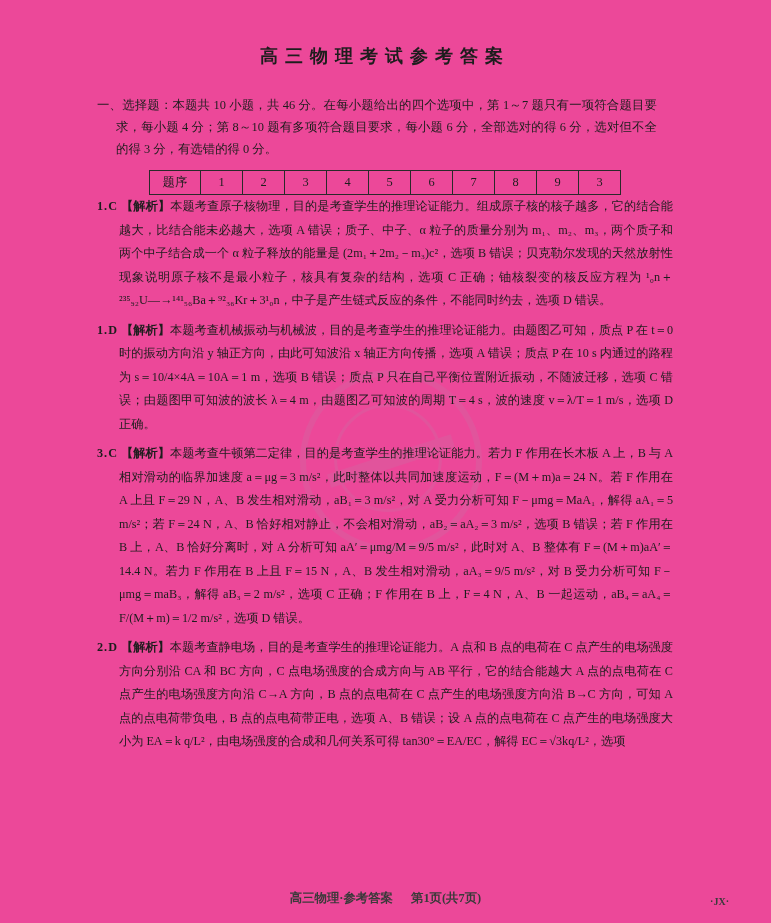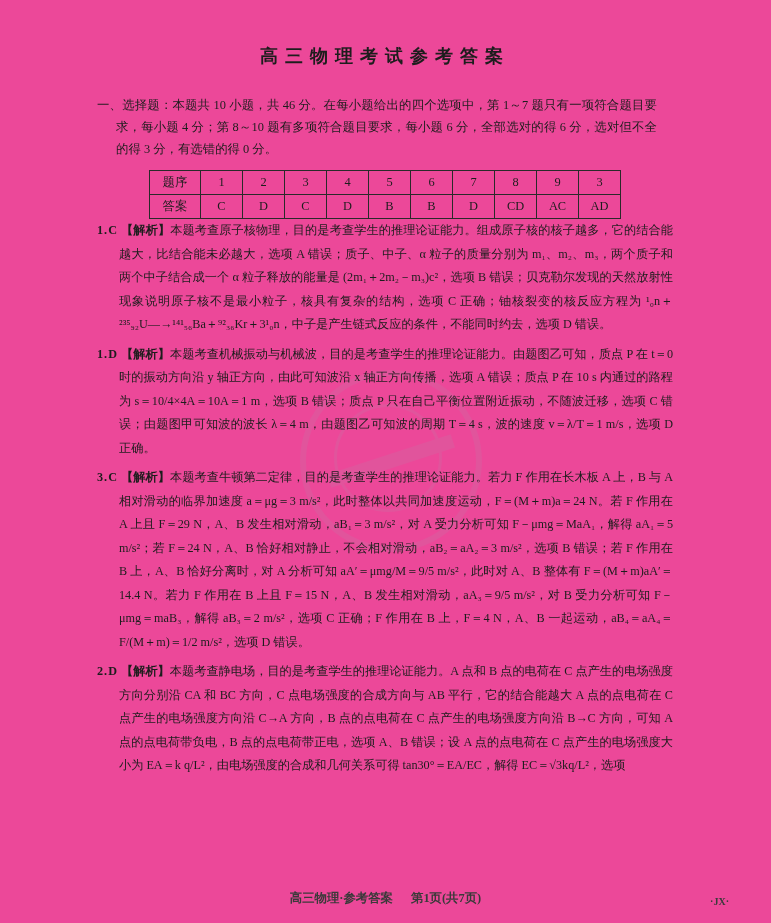--- a/index.html
+++ b/index.html
@@ -129,19 +129,6 @@
           <td>9</td>
           <td>3</td>
         </tr>
-        <tr>
-          <td class="rowhead">答案</td>
-          <td>C</td>
-          <td>D</td>
-          <td>C</td>
-          <td>D</td>
-          <td>B</td>
-          <td>B</td>
-          <td>D</td>
-          <td>CD</td>
-          <td>AC</td>
-          <td>AD</td>
-        </tr>
       </tbody>
     </table>
 

